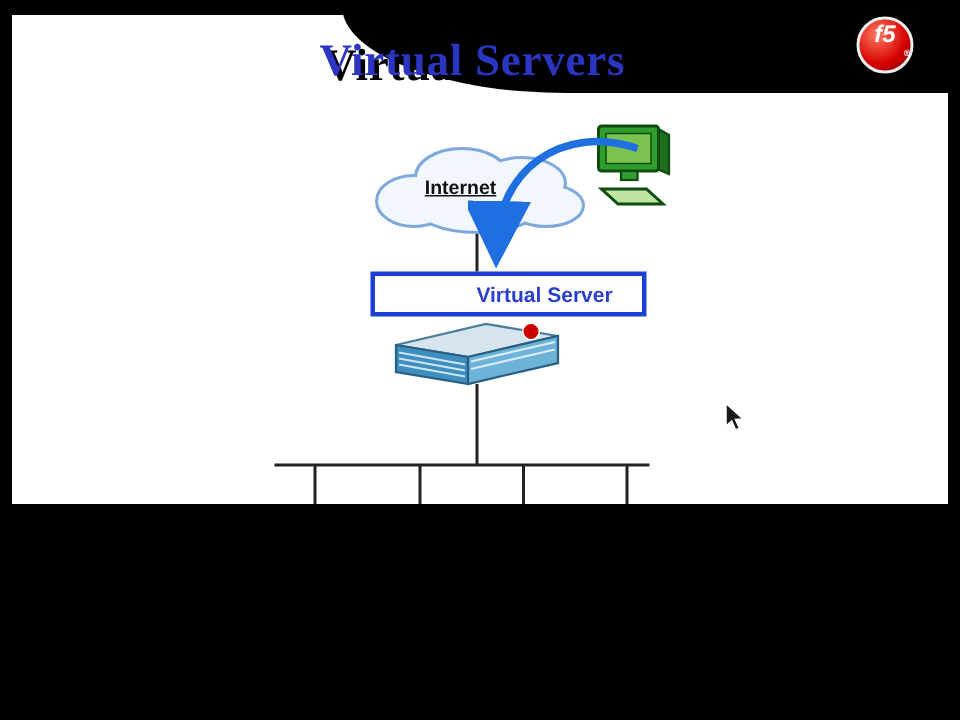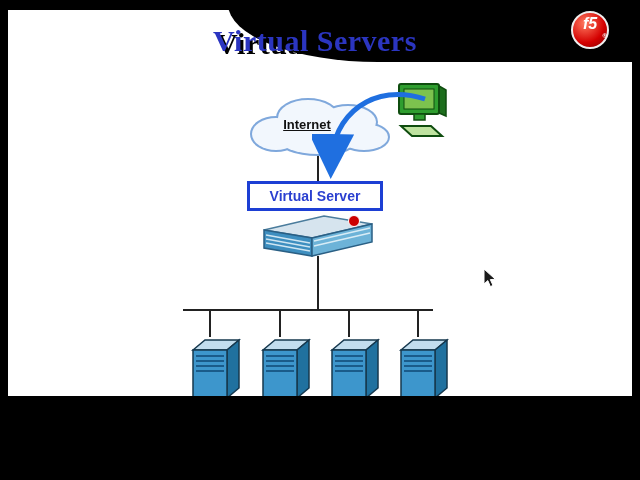--- a/index.html
+++ b/index.html
@@ -4,7 +4,7 @@
 <style>
   html,body { margin:0; padding:0; background:#000; }
   .stage {
-    position:relative; width:640px; height:396px; background:#000;
+    position:relative; width:640px; height:336px; background:#000;
     overflow:hidden; font-family:"Liberation Sans", sans-serif;
   }
   .slide {

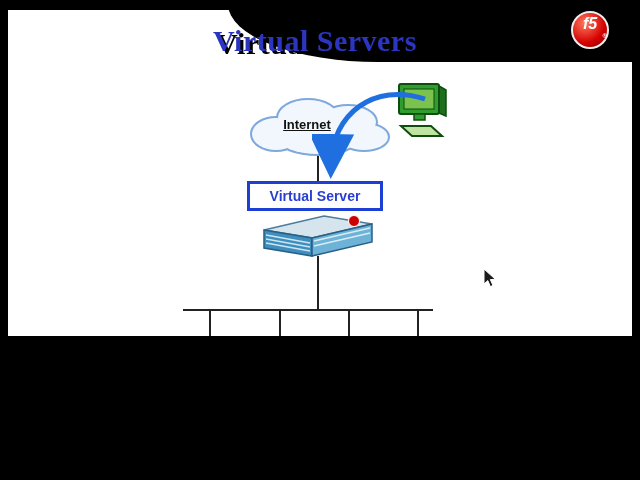--- a/index.html
+++ b/index.html
@@ -40,7 +40,7 @@
     position:absolute; left:247px; top:181px; width:130px; height:24px; z-index:3;
     background:#fff; border:3px solid #1d3fd4;
     display:flex; align-items:center; justify-content:center;
-    font-weight:bold; font-size:14px; color:#2a3fd0;
+    font-weight:bold; font-size:14px; color:#2a3fd0;padding-left:48px;
   }
   .bottom-bar {
     position:absolute; left:8px; top:445px; width:624px; height:23px;

